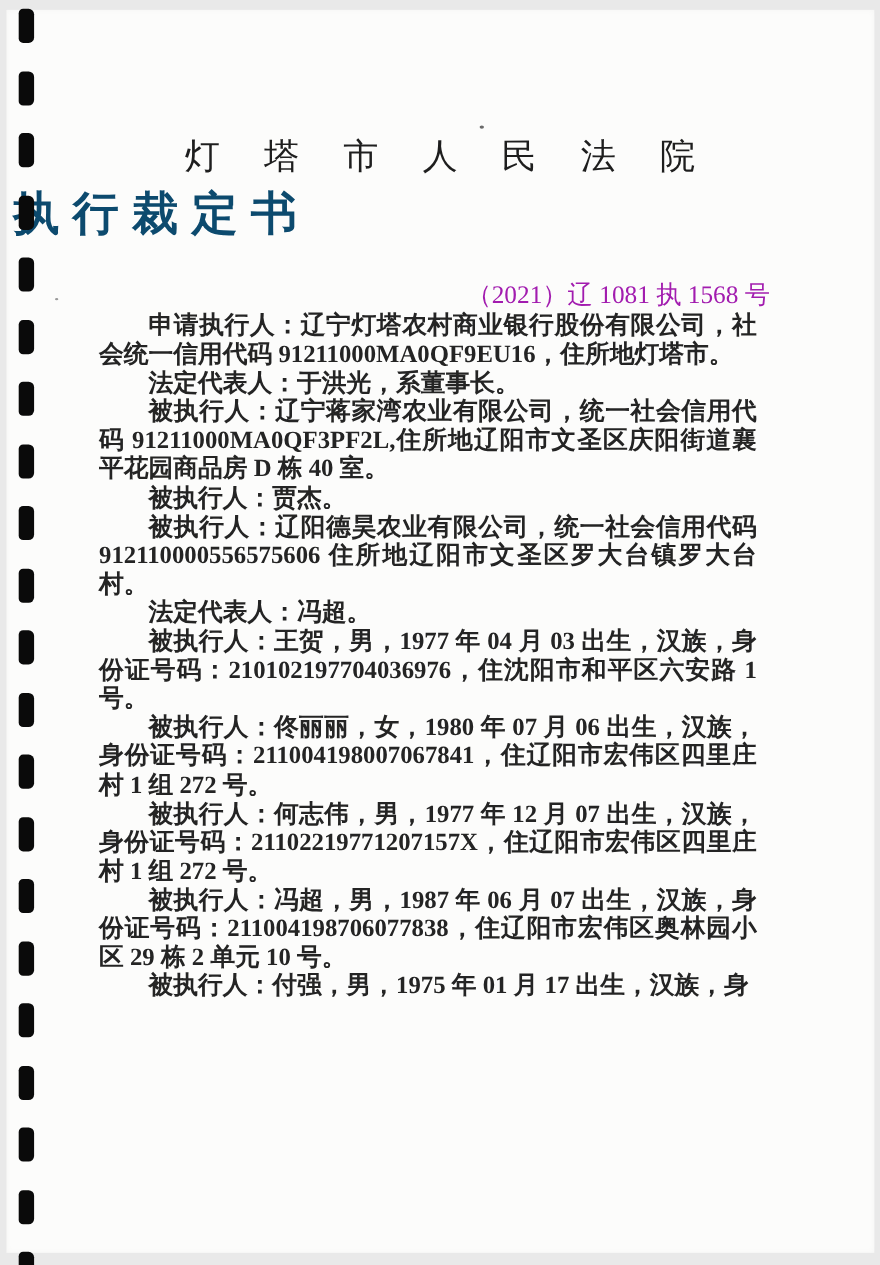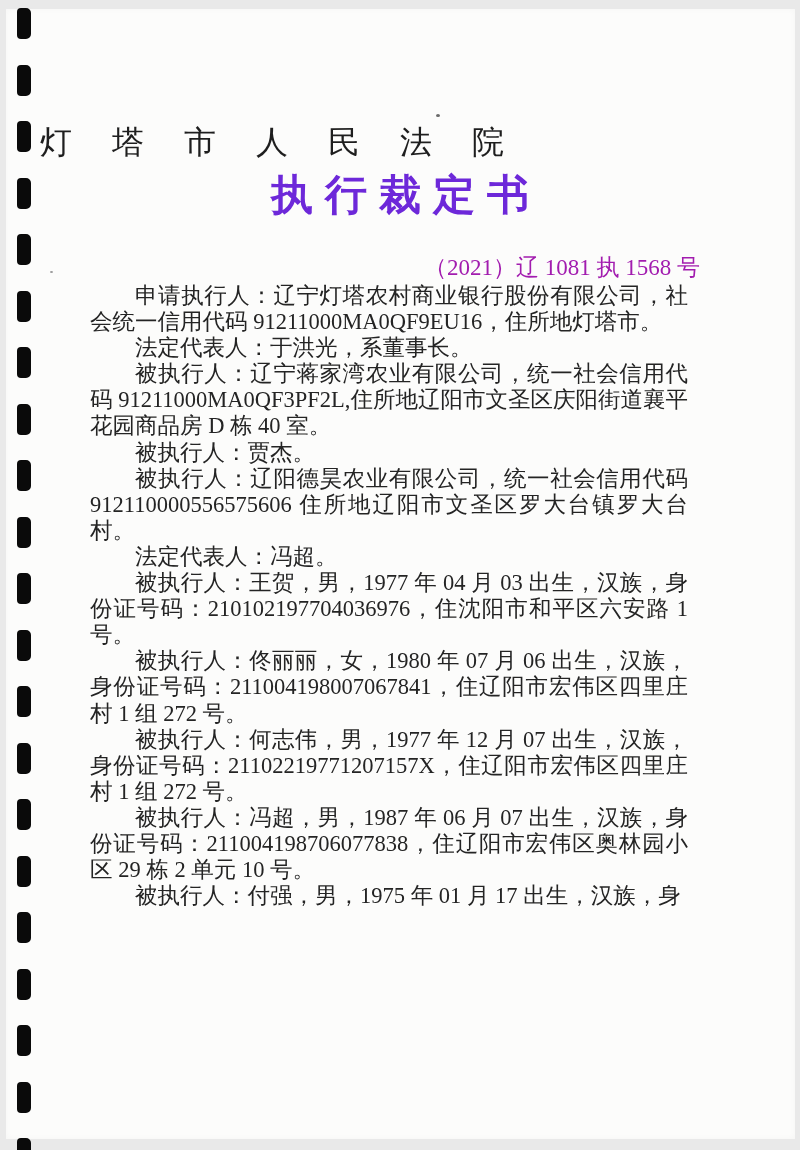--- a/index.html
+++ b/index.html
@@ -36,6 +36,7 @@
     top: 122px;
     left: 0;
     width: 100%;
+    text-align: center;
     font-size: 32px;
     line-height: 40px;
     letter-spacing: 40px;

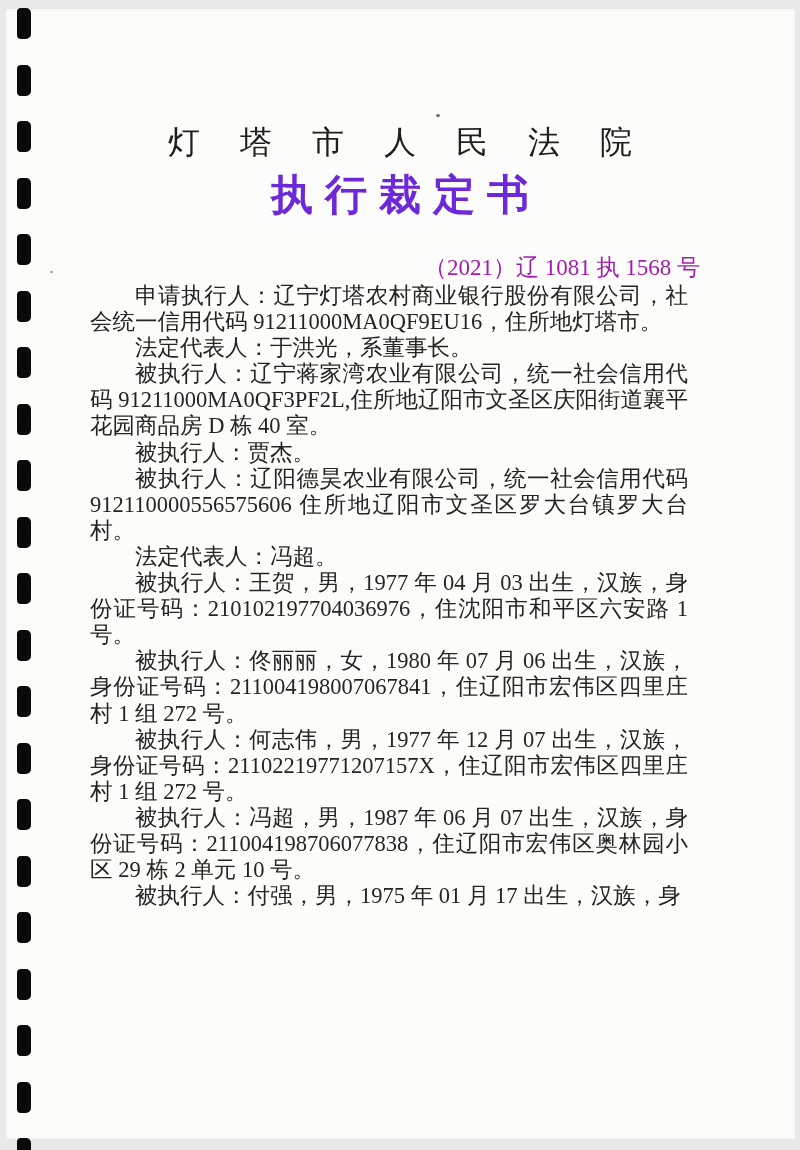--- a/index.html
+++ b/index.html
@@ -50,14 +50,14 @@
     top: 170px;
     left: 0;
     width: 100%;
-    text-align: center;
+    text-align: left;
     font-size: 42px;
     line-height: 50px;
     font-weight: 700;
     letter-spacing: 12px;
     padding-left: 12px;
     box-sizing: border-box;
-    color: #6d28d9;
+    color: #0c4a6e;
     white-space: nowrap;
   }
   .case-number {

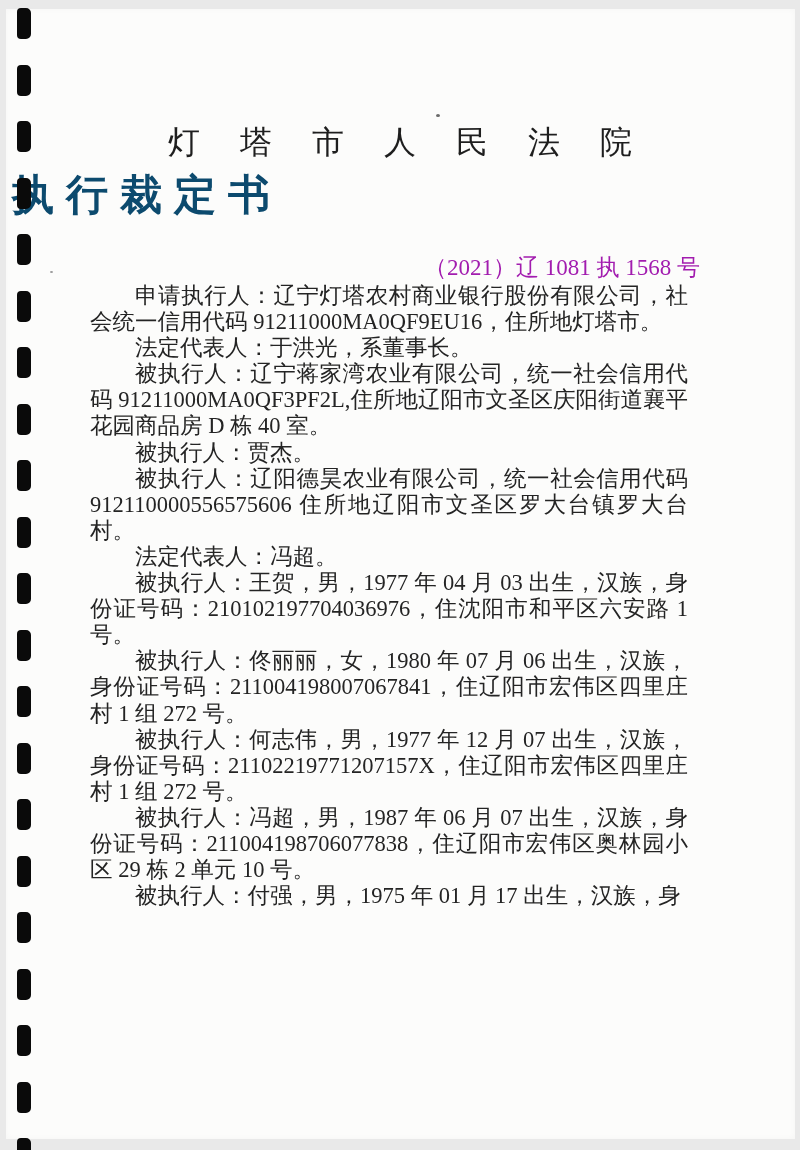--- a/index.html
+++ b/index.html
@@ -78,6 +78,7 @@
     line-height: 26.1px;
     color: #242424;
     text-align: justify;
+    font-weight: bold;
   }
   .body-text p {
     margin: 0;

